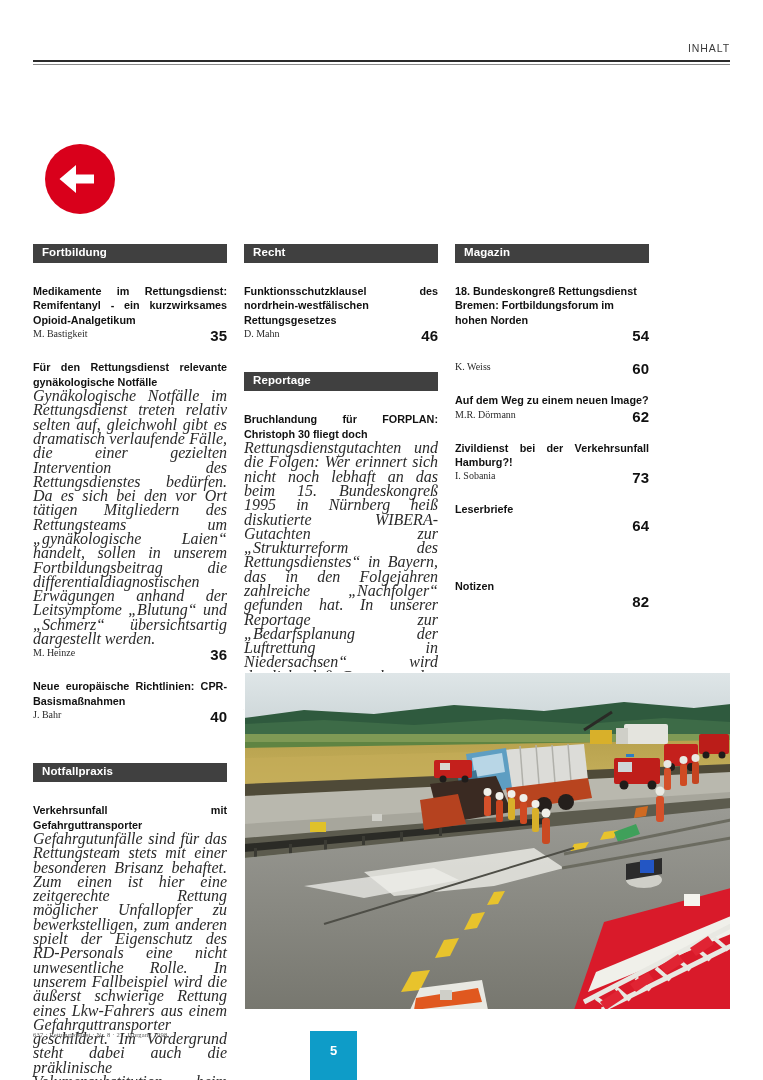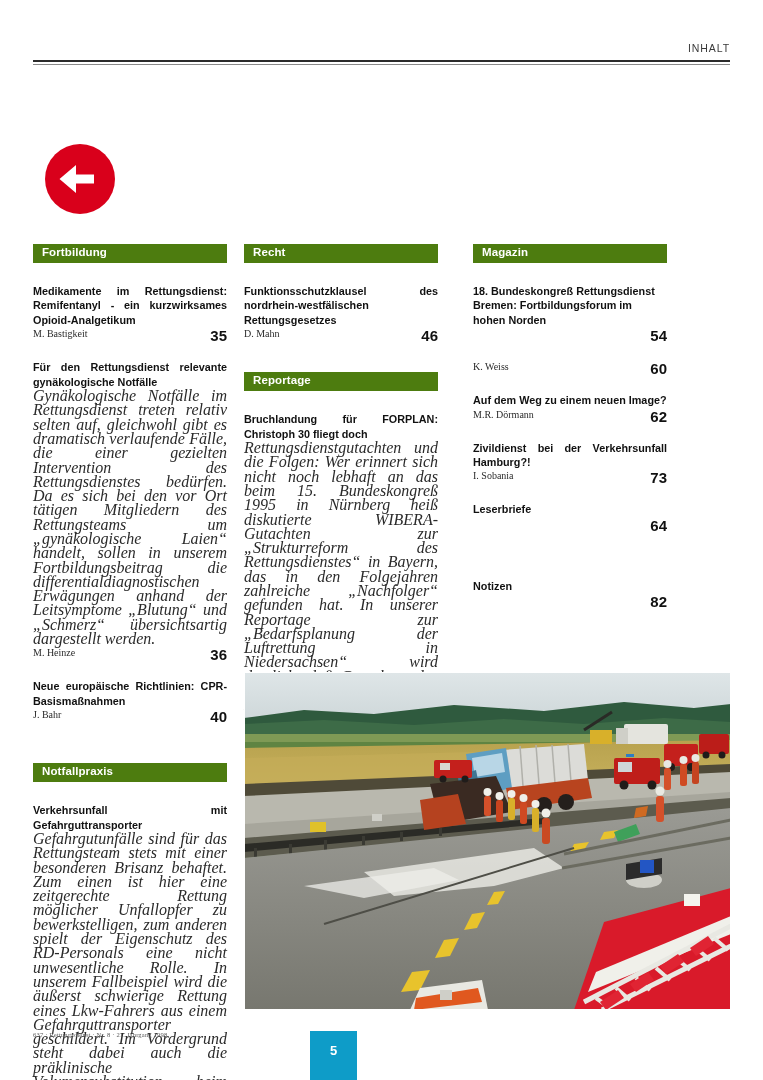--- a/index.html
+++ b/index.html
@@ -77,7 +77,7 @@
 
   
   .section-bar {
-    background: #4d7c0f;
+    background: #404040;
     height: 19px;
     margin-bottom: 21px;
     position: relative;

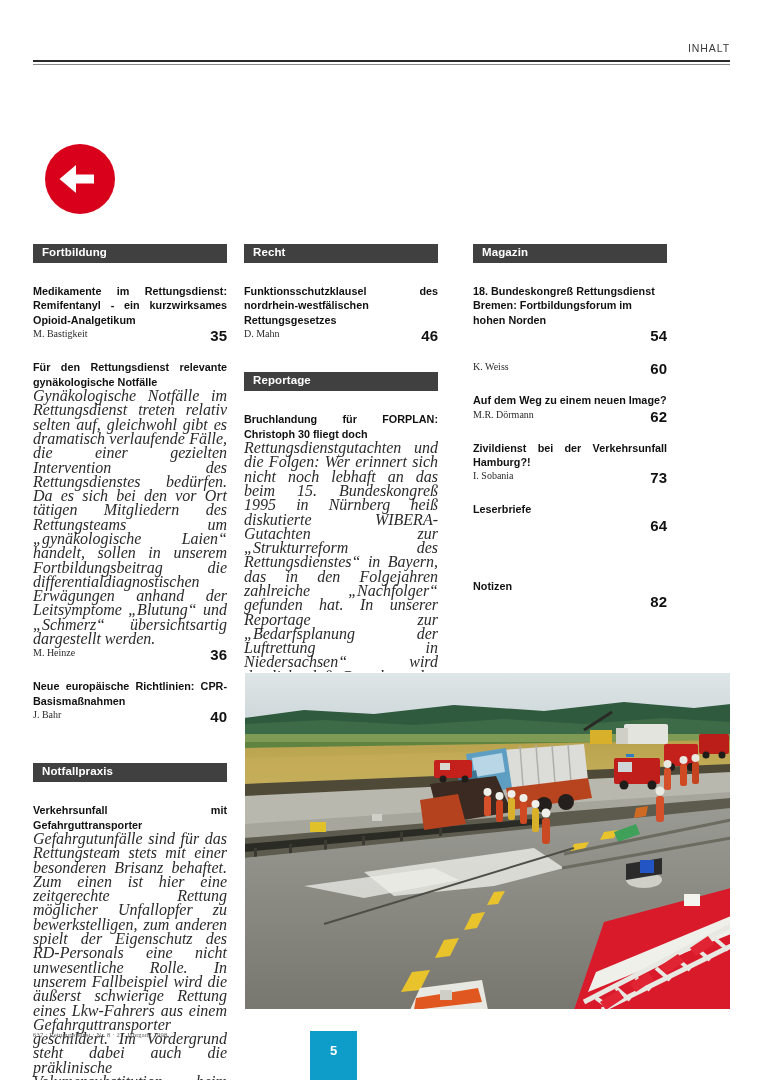--- a/index.html
+++ b/index.html
@@ -73,7 +73,7 @@
   }
   .col-1 { left: 0px; }
   .col-2 { left: 211px; }
-  .col-3 { left: 440px; }
+  .col-3 { left: 422px; }
 
   
   .section-bar {

